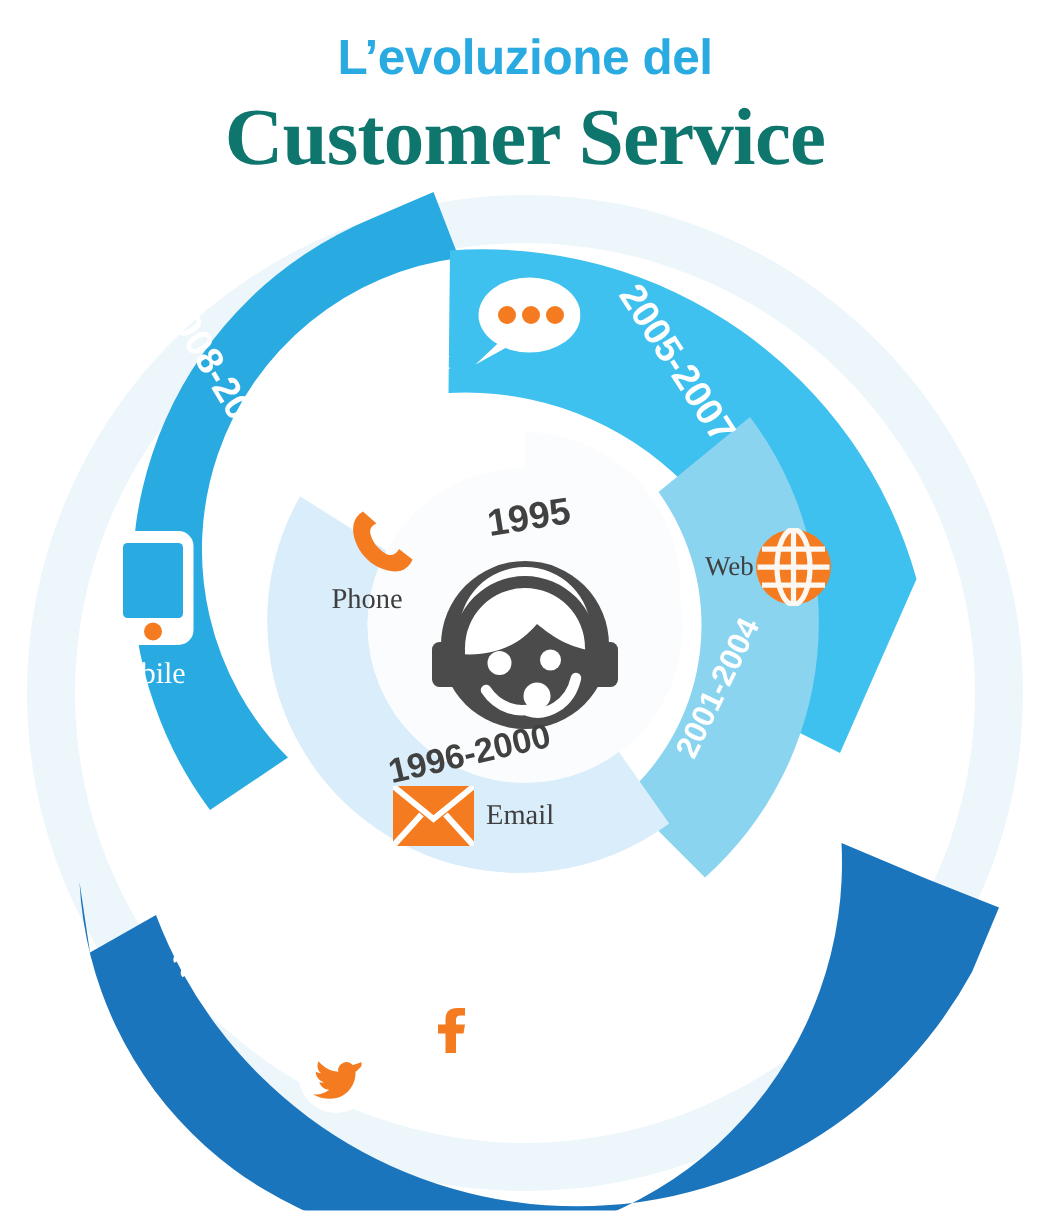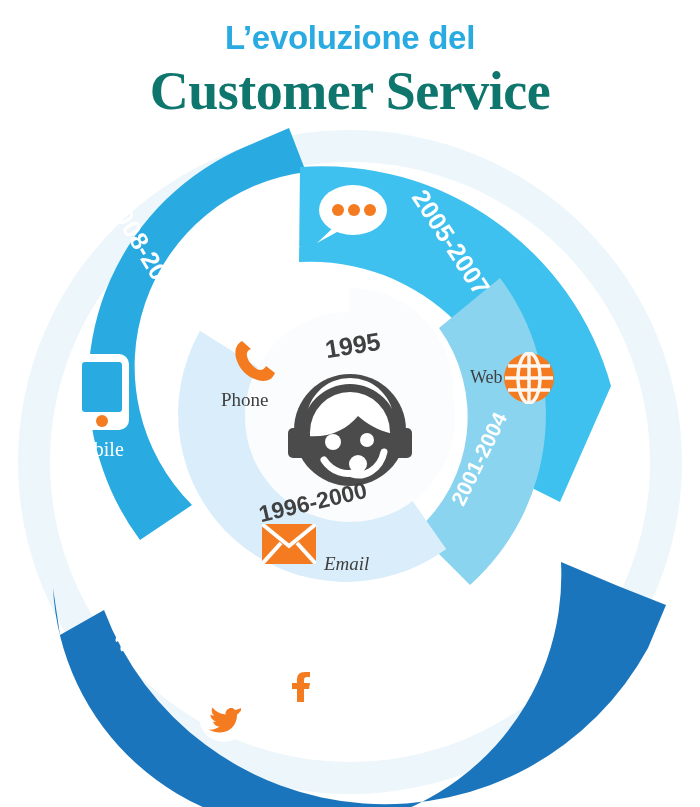--- a/index.html
+++ b/index.html
@@ -122,7 +122,7 @@
   .lbl-web    { left: 470px; top: 367px; font-size: 18px; }
   .lbl-social { left: 286px; top: 727px; font-size: 19px; }
   .lbl-phone  { left: 221px; top: 389px; font-size: 19px; }
-  .lbl-email  { left: 324px; top: 553px; font-size: 19px; font-style: italic; }
+  .lbl-email  { left: 324px; top: 533px; font-size: 19px; }
 
   
   .icon-box {

